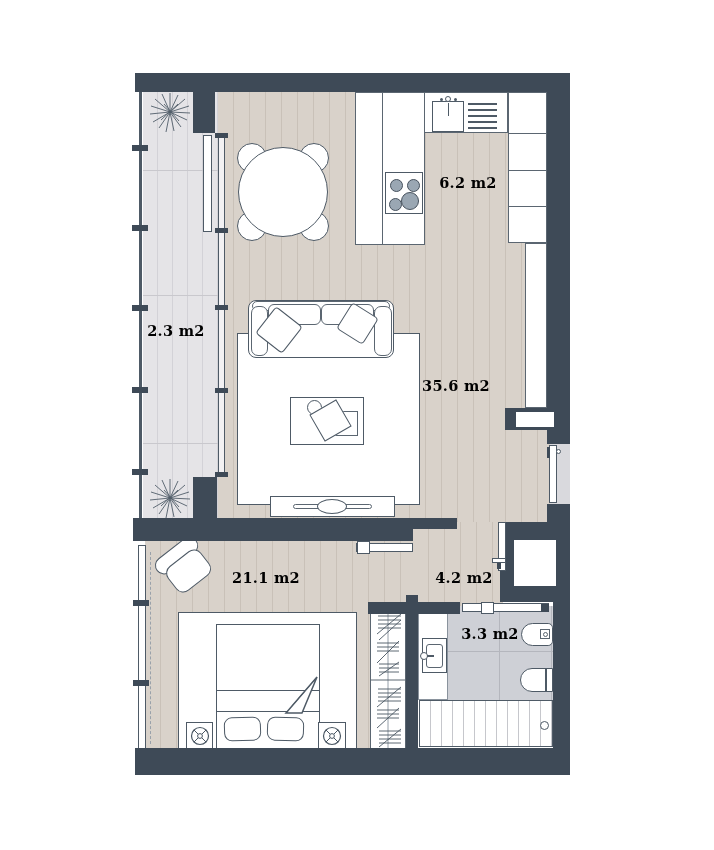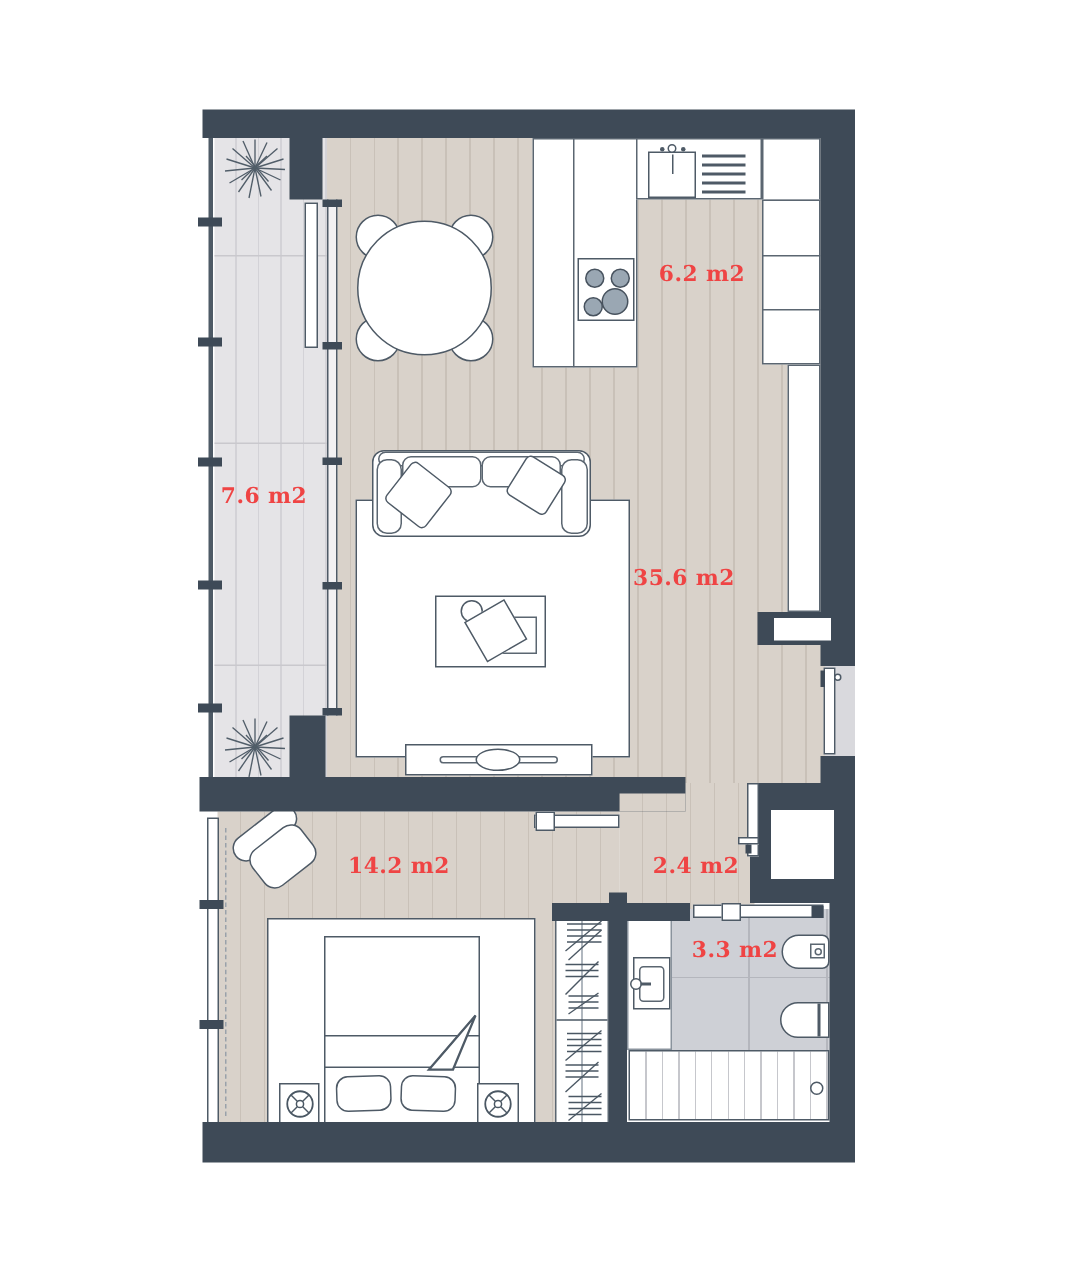--- a/index.html
+++ b/index.html
@@ -18,7 +18,7 @@
   .line{background:#4e5a66;}
   .rnd{border-radius:50%;}
   .burner{background:#9aa7b3;border:1.5px solid #47525e;border-radius:50%;}
-  .lbl{font-weight:bold;font-size:14.5px;color:#ef4444;letter-spacing:.3px;text-align:center;white-space:nowrap;}
+  .lbl{font-weight:bold;font-size:14.5px;color:#000000;letter-spacing:.3px;text-align:center;white-space:nowrap;}
   .stripes{background:repeating-linear-gradient(90deg,#ffffff 0 10px,#c6c7cc 10px 11px);border:1.5px solid #4e5a66;}
   .dash{border-left:1px dashed #99a1aa;background:none;}
 </style>

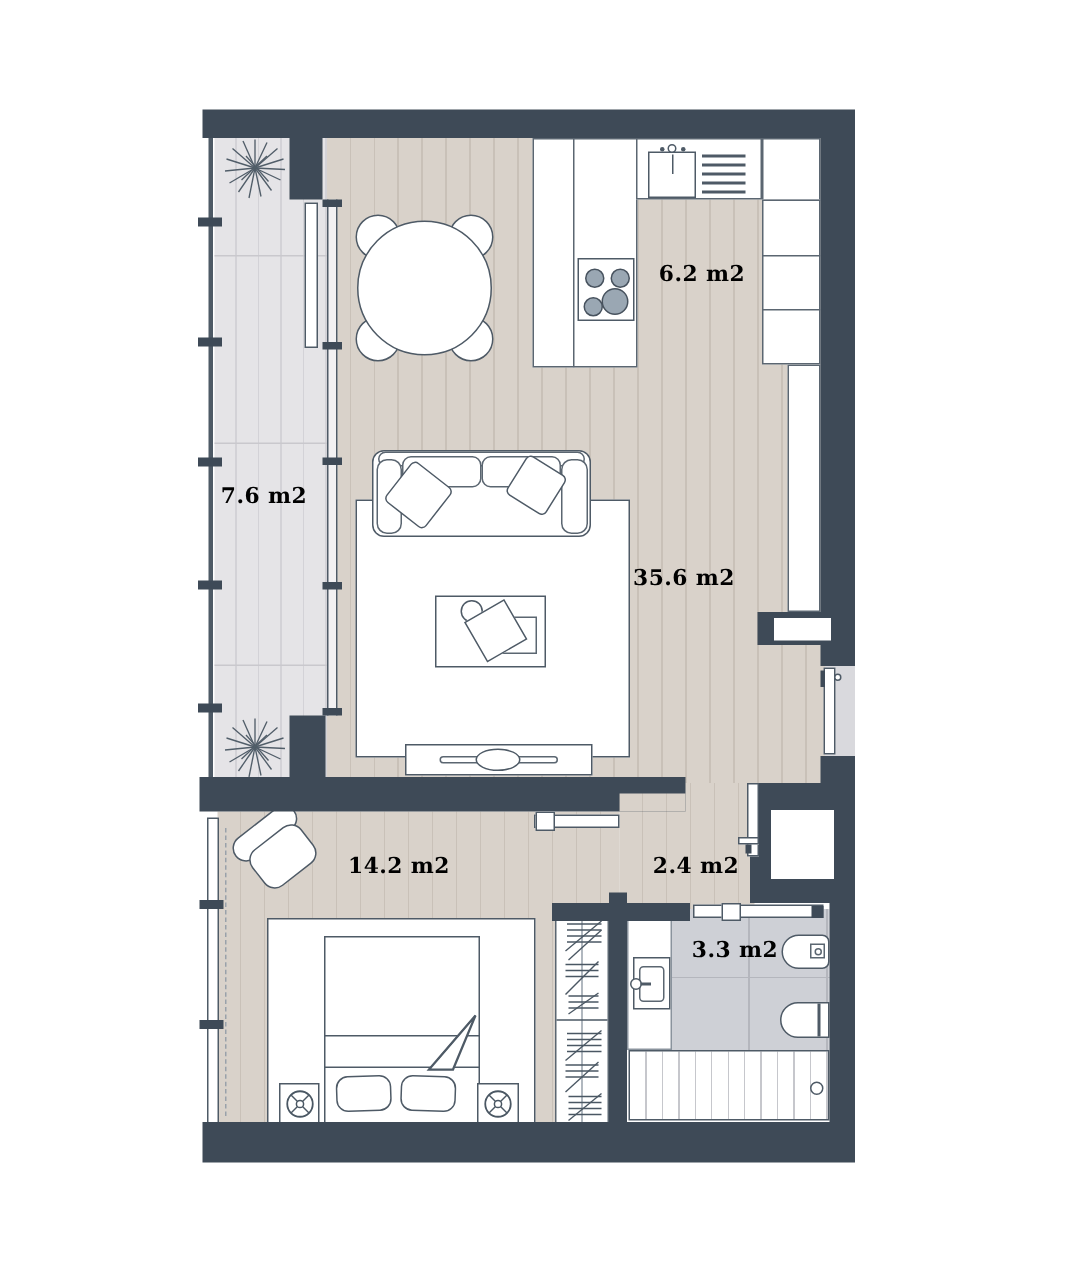--- a/index.html
+++ b/index.html
@@ -253,7 +253,7 @@
   <div class="w" style="left:481px;top:601.5px;width:13px;height:12px;border-width:1px;"></div>
   <div class="wall" style="left:541px;top:604px;width:8px;height:8px;"></div>
 
-  <div class="lbl" style="left:145px;top:322px;width:62px;">7.6 m2</div>
+  <div class="lbl" style="left:145px;top:322px;width:62px;">2.3 m2</div>
   <div class="lbl" style="left:435px;top:174px;width:66px;">6.2 m2</div>
   <div class="lbl" style="left:418px;top:377px;width:76px;">35.6 m2</div>
   <div class="lbl" style="left:228px;top:569px;width:76px;">14.2 m2</div>

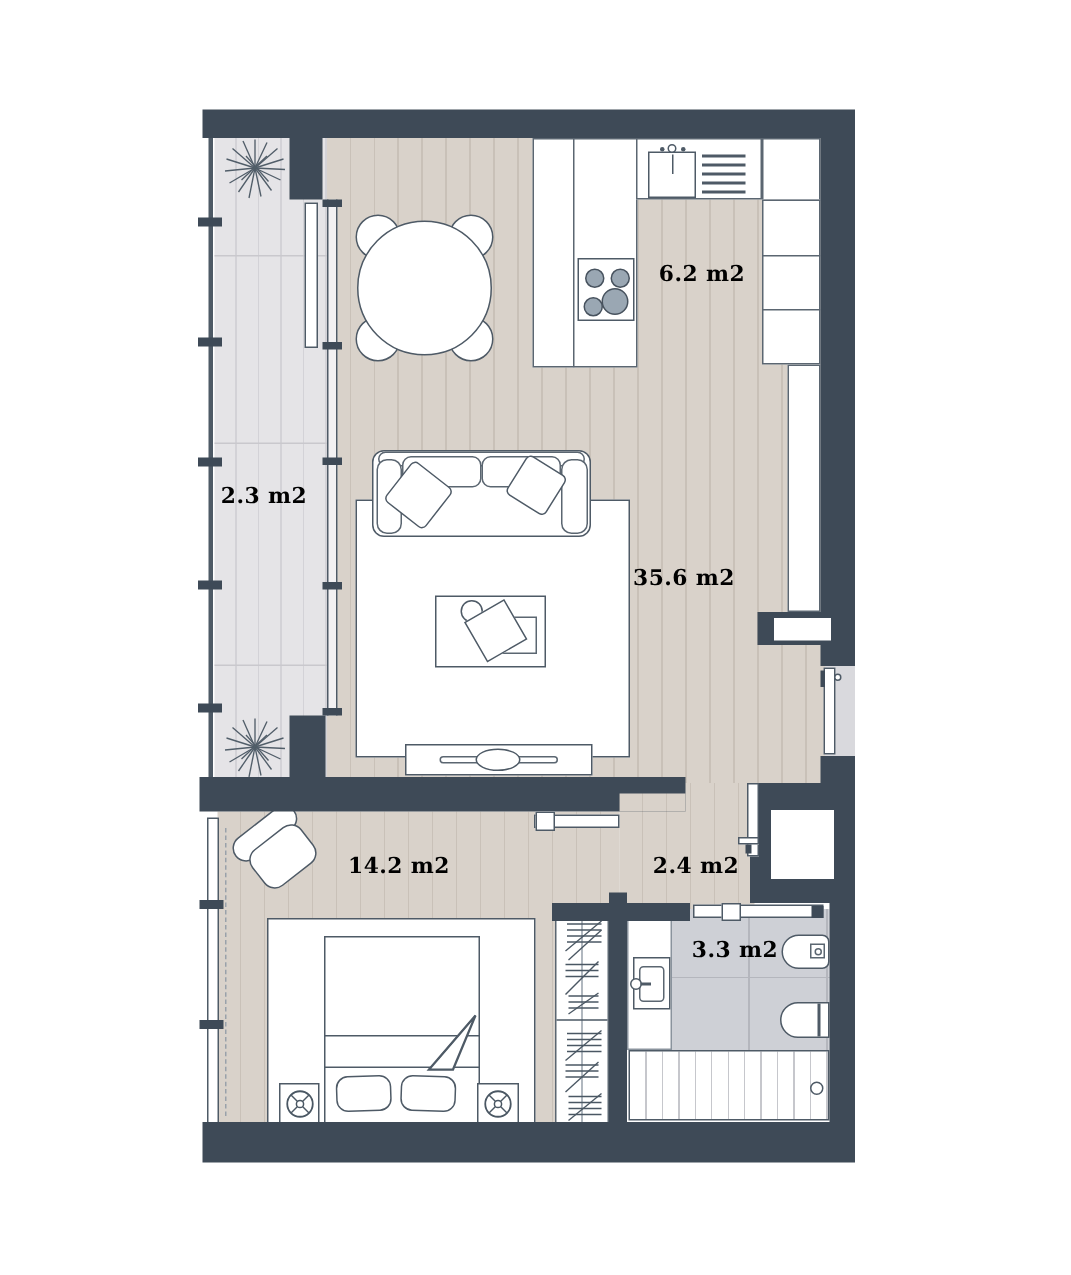--- a/index.html
+++ b/index.html
@@ -256,7 +256,7 @@
   <div class="lbl" style="left:145px;top:322px;width:62px;">2.3 m2</div>
   <div class="lbl" style="left:435px;top:174px;width:66px;">6.2 m2</div>
   <div class="lbl" style="left:418px;top:377px;width:76px;">35.6 m2</div>
-  <div class="lbl" style="left:228px;top:569px;width:76px;">14.2 m2</div>
+  <div class="lbl" style="left:228px;top:569px;width:76px;">21.1 m2</div>
   <div class="lbl" style="left:428px;top:569px;width:72px;">2.4 m2</div>
   <div class="lbl" style="left:454px;top:625px;width:72px;">3.3 m2</div>
 

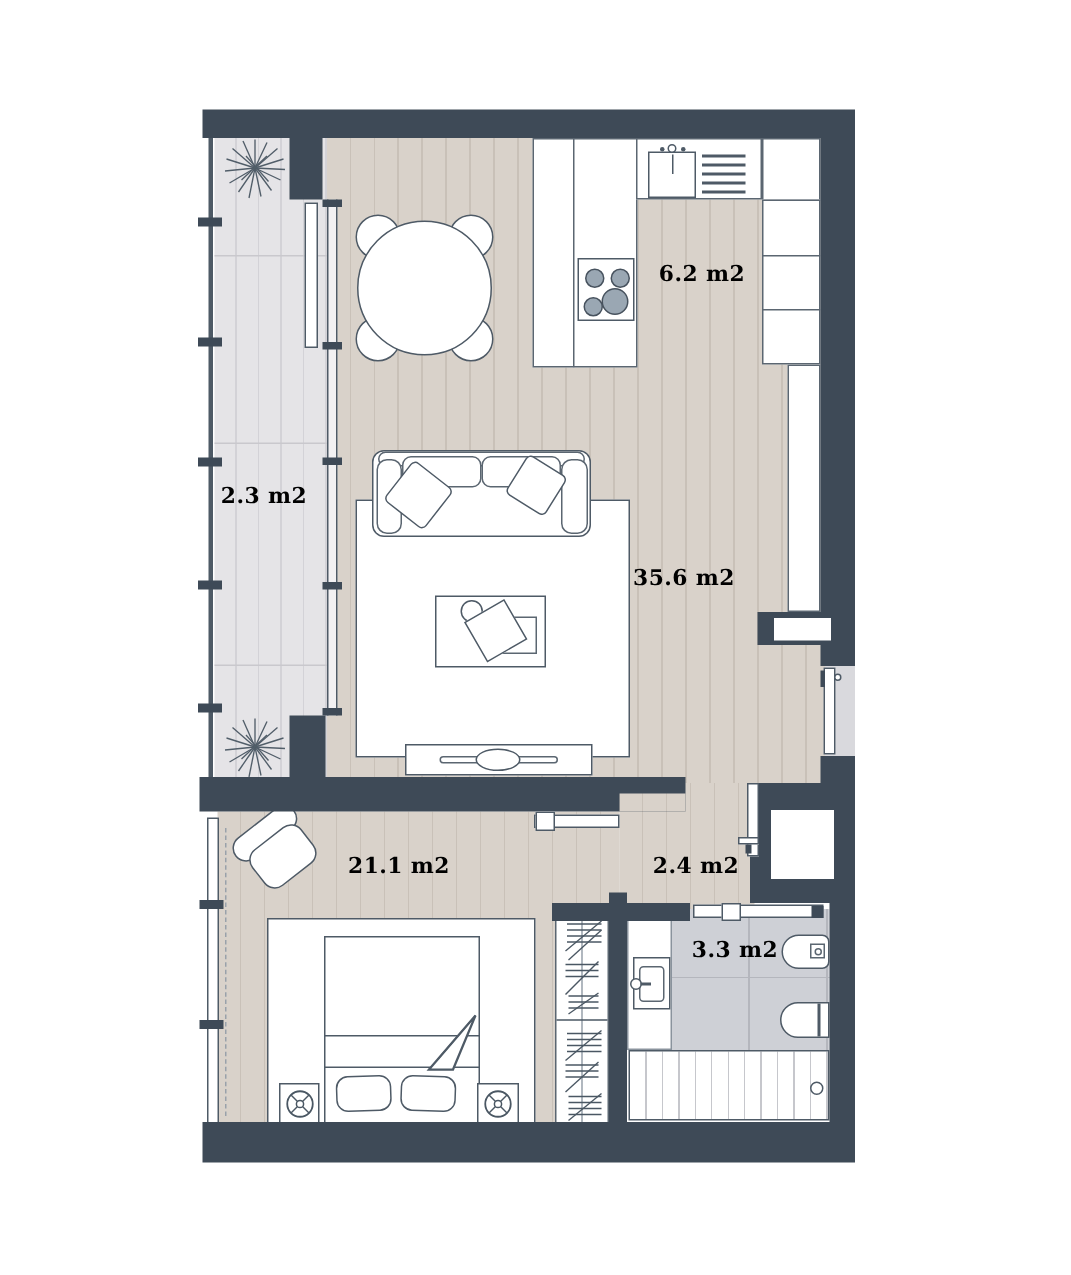--- a/index.html
+++ b/index.html
@@ -257,7 +257,7 @@
   <div class="lbl" style="left:435px;top:174px;width:66px;">6.2 m2</div>
   <div class="lbl" style="left:418px;top:377px;width:76px;">35.6 m2</div>
   <div class="lbl" style="left:228px;top:569px;width:76px;">21.1 m2</div>
-  <div class="lbl" style="left:428px;top:569px;width:72px;">2.4 m2</div>
+  <div class="lbl" style="left:428px;top:569px;width:72px;">4.2 m2</div>
   <div class="lbl" style="left:454px;top:625px;width:72px;">3.3 m2</div>
 
 </div>

